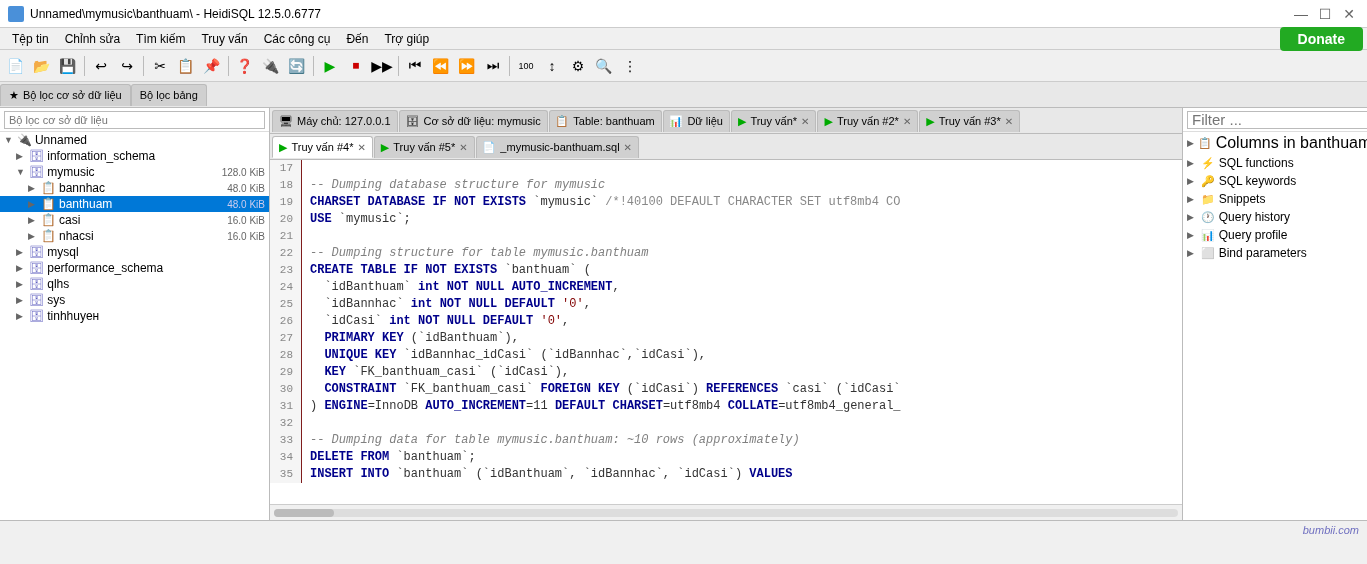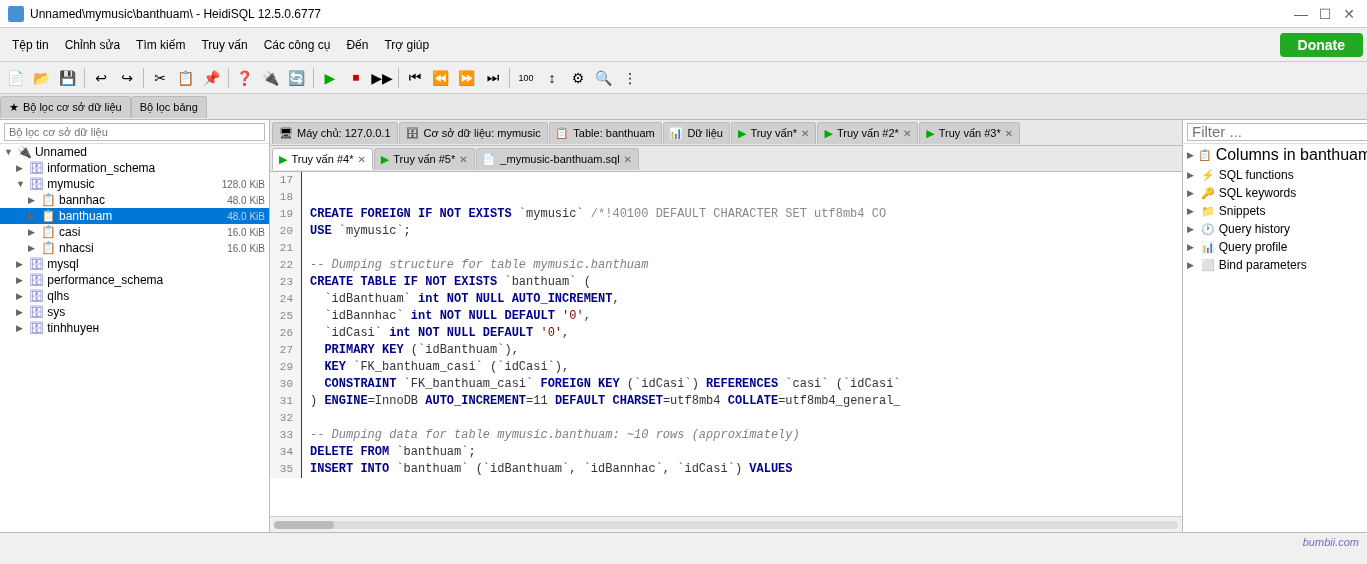--- a/index.html
+++ b/index.html
@@ -13,7 +13,7 @@
     .title-btn { width: 20px; height: 20px; display: flex; align-items: center; justify-content: center; cursor: pointer; font-size: 14px; color: #666; }
 
     
-    .menu-bar { display: flex; align-items: center; background: #f0f0f0; height: 34px; padding: 0 4px; border-bottom: 1px solid #ccc; }
+    .menu-bar { display: flex; align-items: center; background: #f0f0f0; height: 22px; padding: 0 4px; border-bottom: 1px solid #ccc; }
     .menu-item { padding: 2px 8px; cursor: pointer; font-size: 12px; }
 
     

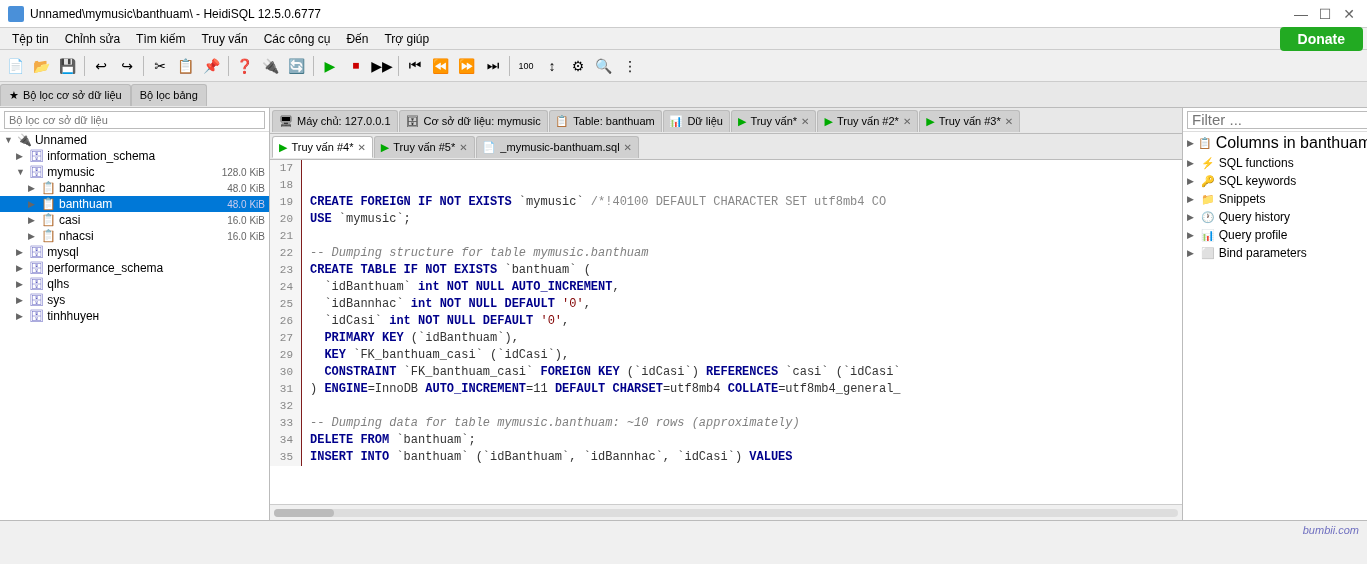--- a/index.html
+++ b/index.html
@@ -282,6 +282,7 @@
 
       <div class="code-line">
         <span class="line-num">18</span>
+        <span class="line-content cm">-- Dumping database structure for mymusic</span>
       </div>
 
       <div class="code-line">

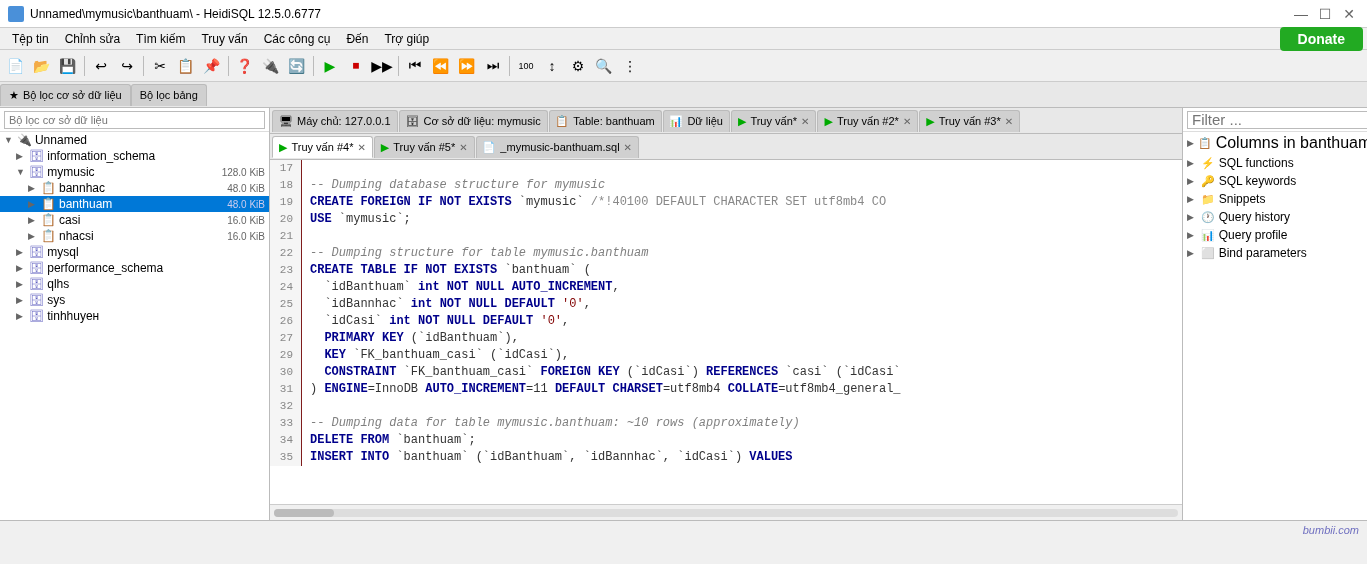--- a/index.html
+++ b/index.html
@@ -287,7 +287,7 @@
 
       <div class="code-line">
         <span class="line-num">19</span>
-        <span class="line-content"><span class="kw">CREATE FOREIGN IF NOT EXISTS</span> `mymusic` <span style="color:#888;">/*!40100 DEFAULT CHARACTER SET utf8mb4 CO</span></span>
+        <span class="line-content"><span class="kw">CHARSET DATABASE IF NOT EXISTS</span> `mymusic` <span style="color:#888;">/*!40100 DEFAULT CHARACTER SET utf8mb4 CO</span></span>
       </div>
 
       <div class="code-line">

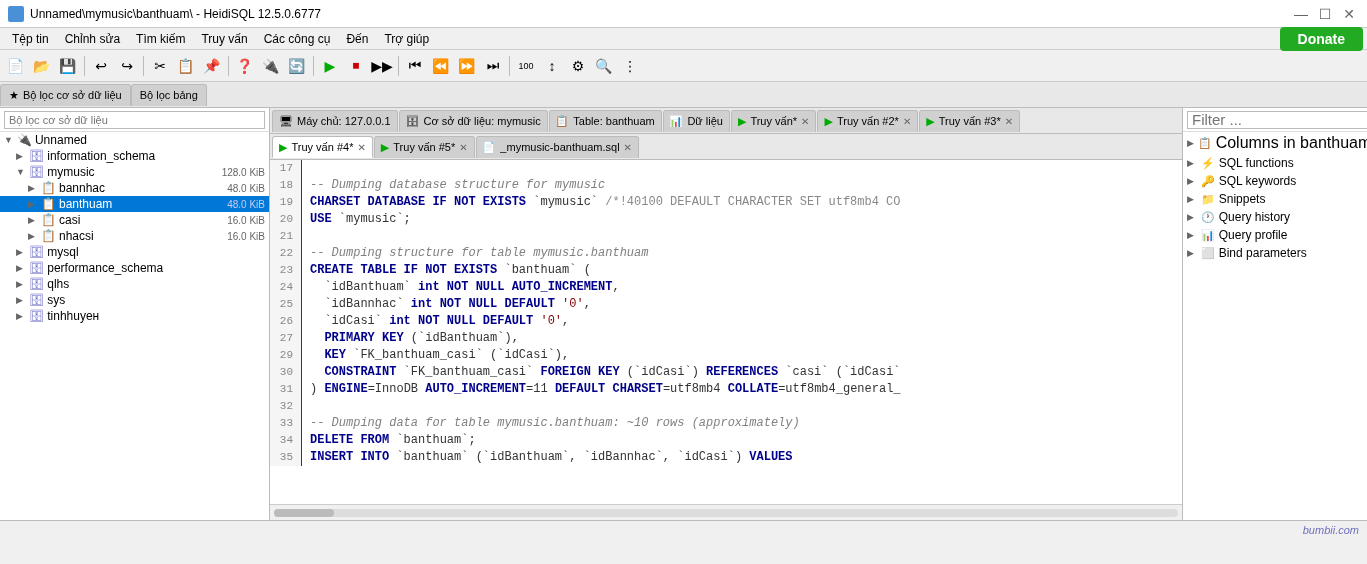--- a/index.html
+++ b/index.html
@@ -330,6 +330,10 @@
         <span class="line-content">  <span class="kw">PRIMARY KEY</span> (`idBanthuam`),</span>
       </div>
 
+      <div class="code-line">
+        <span class="line-num">28</span>
+        <span class="line-content">  <span class="kw">UNIQUE KEY</span> `idBannhac_idCasi` (`idBannhac`,`idCasi`),</span>
+      </div>
 
       <div class="code-line">
         <span class="line-num">29</span>

